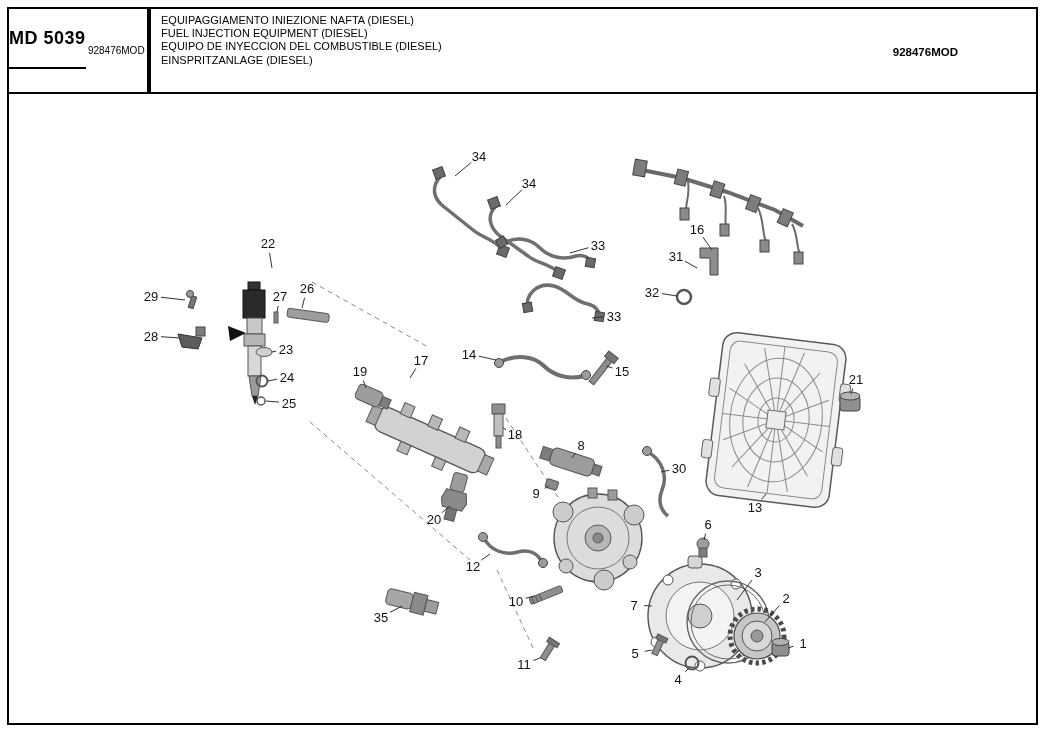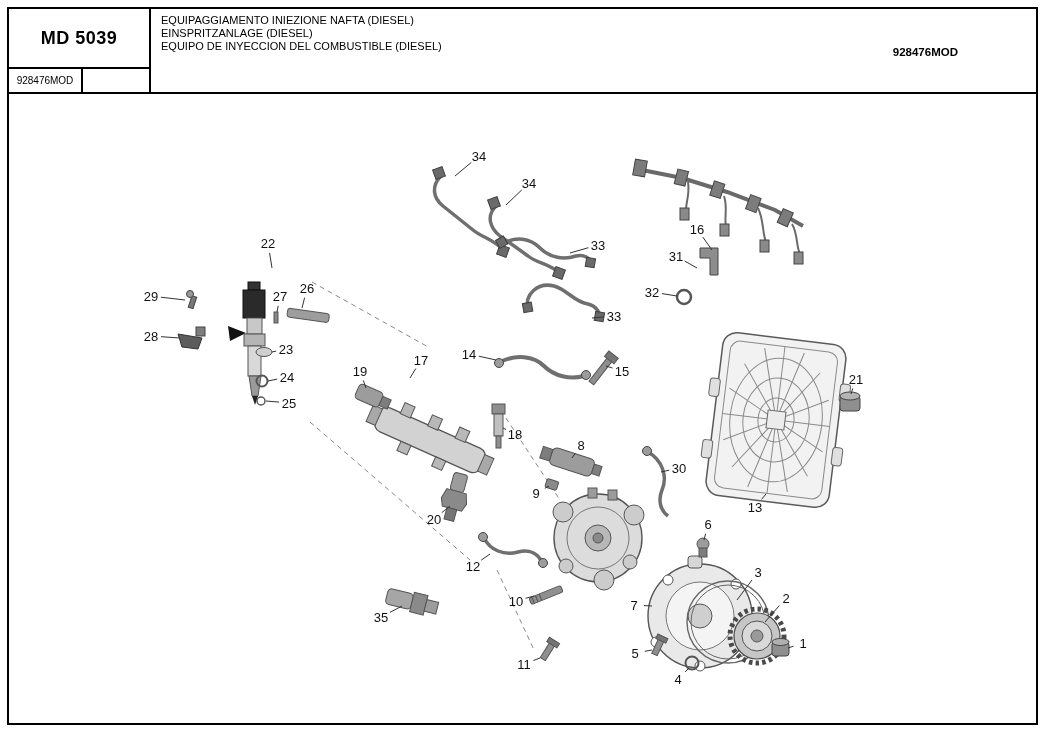--- a/index.html
+++ b/index.html
@@ -9,7 +9,7 @@
   .outer { position:absolute; left:7px; top:7px; right:7px; bottom:7px; border:2px solid #000; background:#fff; }
 
   .header { display:flex; height:85px; border-bottom:2px solid #000; position:relative; }
-  .header-left { width:142px; border-right:2px solid #000; display:flex; flex-direction:column; flex:none; }
+  .header-left { width:142px; border-right:2px solid #000; display:flex; flex-direction:row; flex:none; }
   .model-box { height:60px; border-bottom:2px solid #000; display:flex; align-items:center; justify-content:center;
                font-size:18px; font-weight:bold; letter-spacing:.5px; }
   .model-code-box { flex:1; width:74px; border-right:2px solid #000; display:flex; align-items:center;

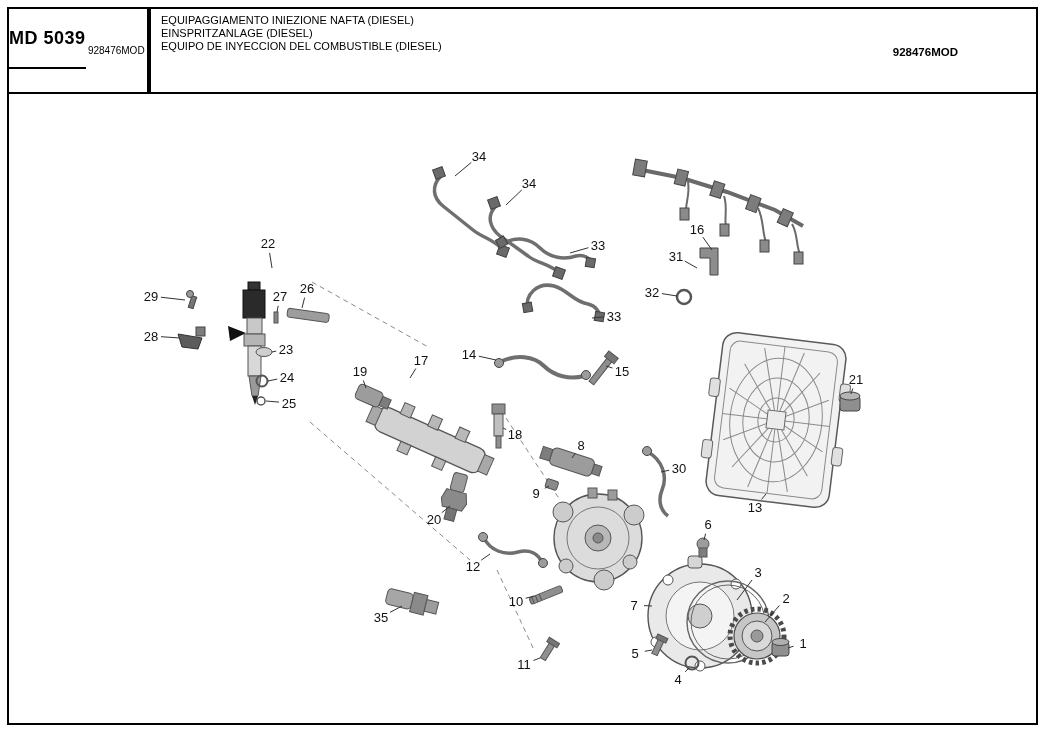--- a/index.html
+++ b/index.html
@@ -38,6 +38,7 @@
     </div>
     <div class="title-block">
       <div class="title-line">EQUIPAGGIAMENTO INIEZIONE NAFTA (DIESEL)</div>
+      <div class="title-line">FUEL INJECTION EQUIPMENT (DIESEL)</div>
       <div class="title-line">EINSPRITZANLAGE (DIESEL)</div>
       <div class="title-line">EQUIPO DE INYECCION DEL COMBUSTIBLE (DIESEL)</div>
     </div>

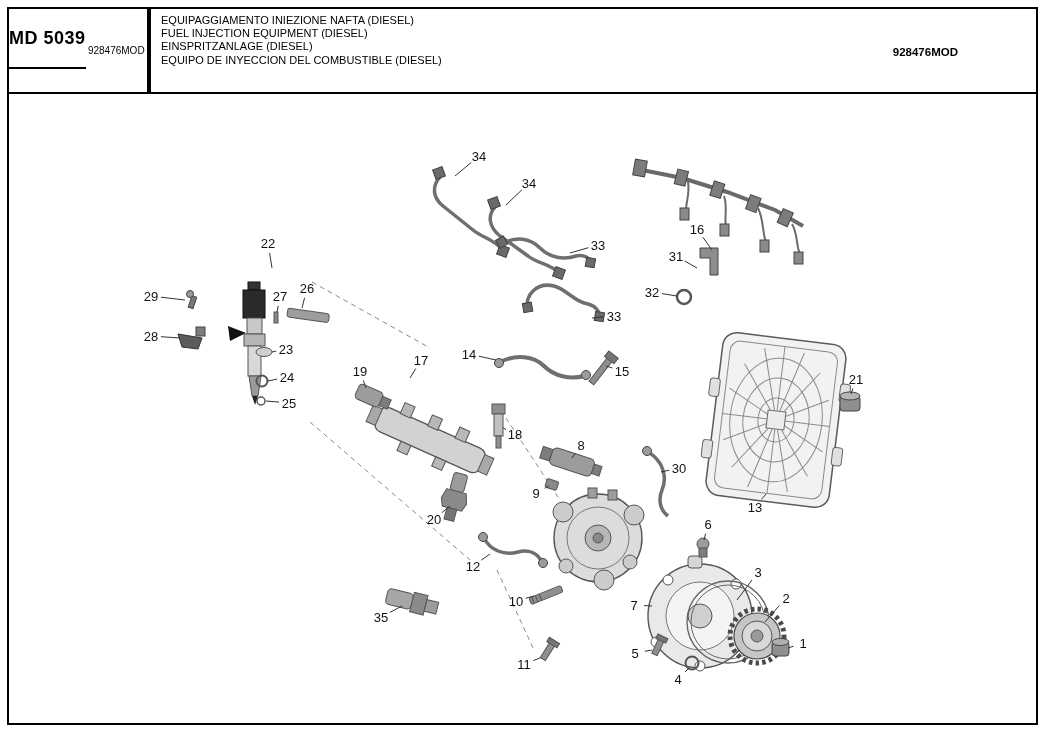--- a/index.html
+++ b/index.html
@@ -39,8 +39,8 @@
     <div class="title-block">
       <div class="title-line">EQUIPAGGIAMENTO INIEZIONE NAFTA (DIESEL)</div>
       <div class="title-line">FUEL INJECTION EQUIPMENT (DIESEL)</div>
+      <div class="title-line">EQUIPO DE INYECCION DEL COMBUSTIBLE (DIESEL)</div>
       <div class="title-line">EINSPRITZANLAGE (DIESEL)</div>
-      <div class="title-line">EQUIPO DE INYECCION DEL COMBUSTIBLE (DIESEL)</div>
     </div>
     <div class="page-code">928476MOD</div>
   </div>

